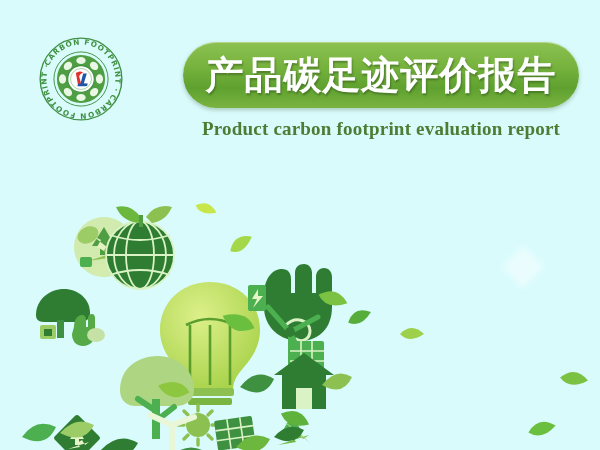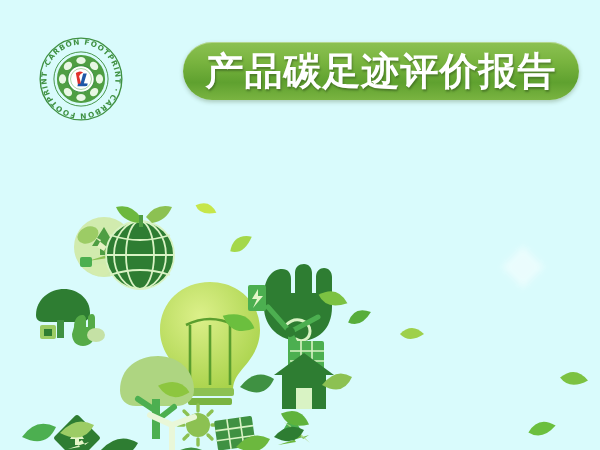--- a/index.html
+++ b/index.html
@@ -59,7 +59,7 @@
     left: 183px;
     top: 42px;
     width: 396px;
-    height: 58px;
+    height: 66px;
     border-radius: 34px;
     background: linear-gradient(180deg,
                 #8cc152 0%,

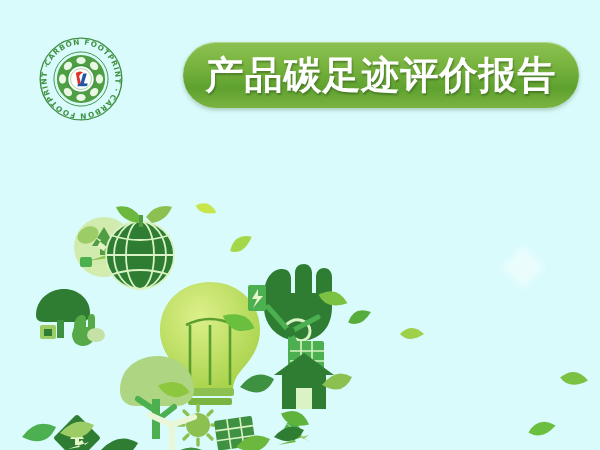--- a/index.html
+++ b/index.html
@@ -163,6 +163,7 @@
       <span class="title-pill-text">产品碳足迹评价报告</span>
     </div>
 
+    <div class="subtitle">Product carbon footprint evaluation report</div>
   </div>
 
   <div class="illustration">

